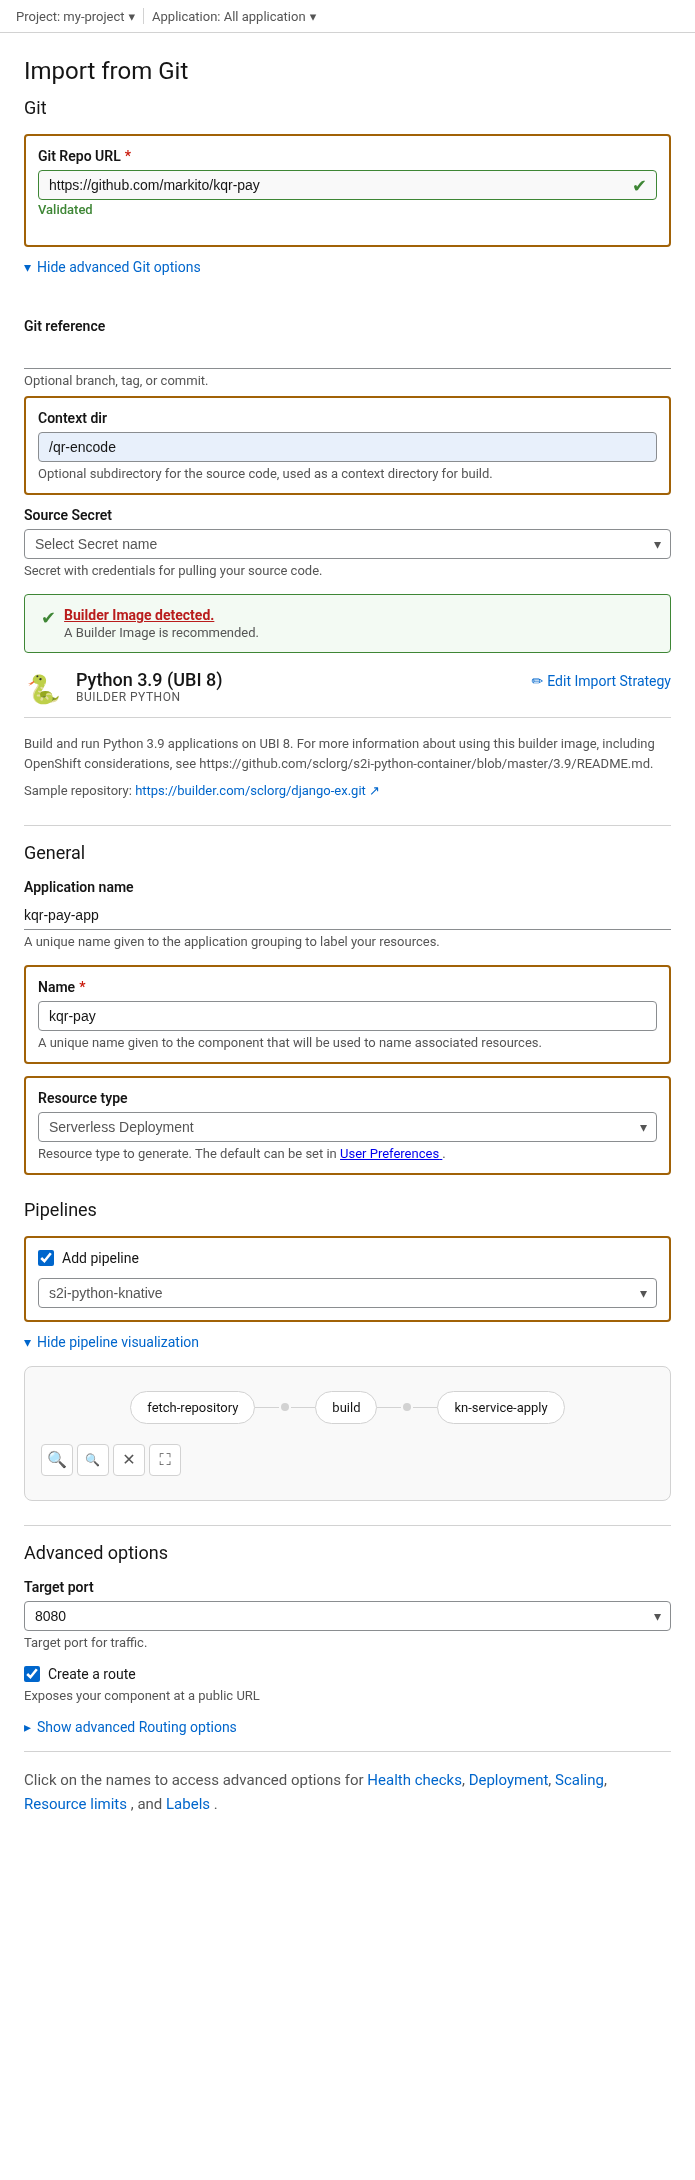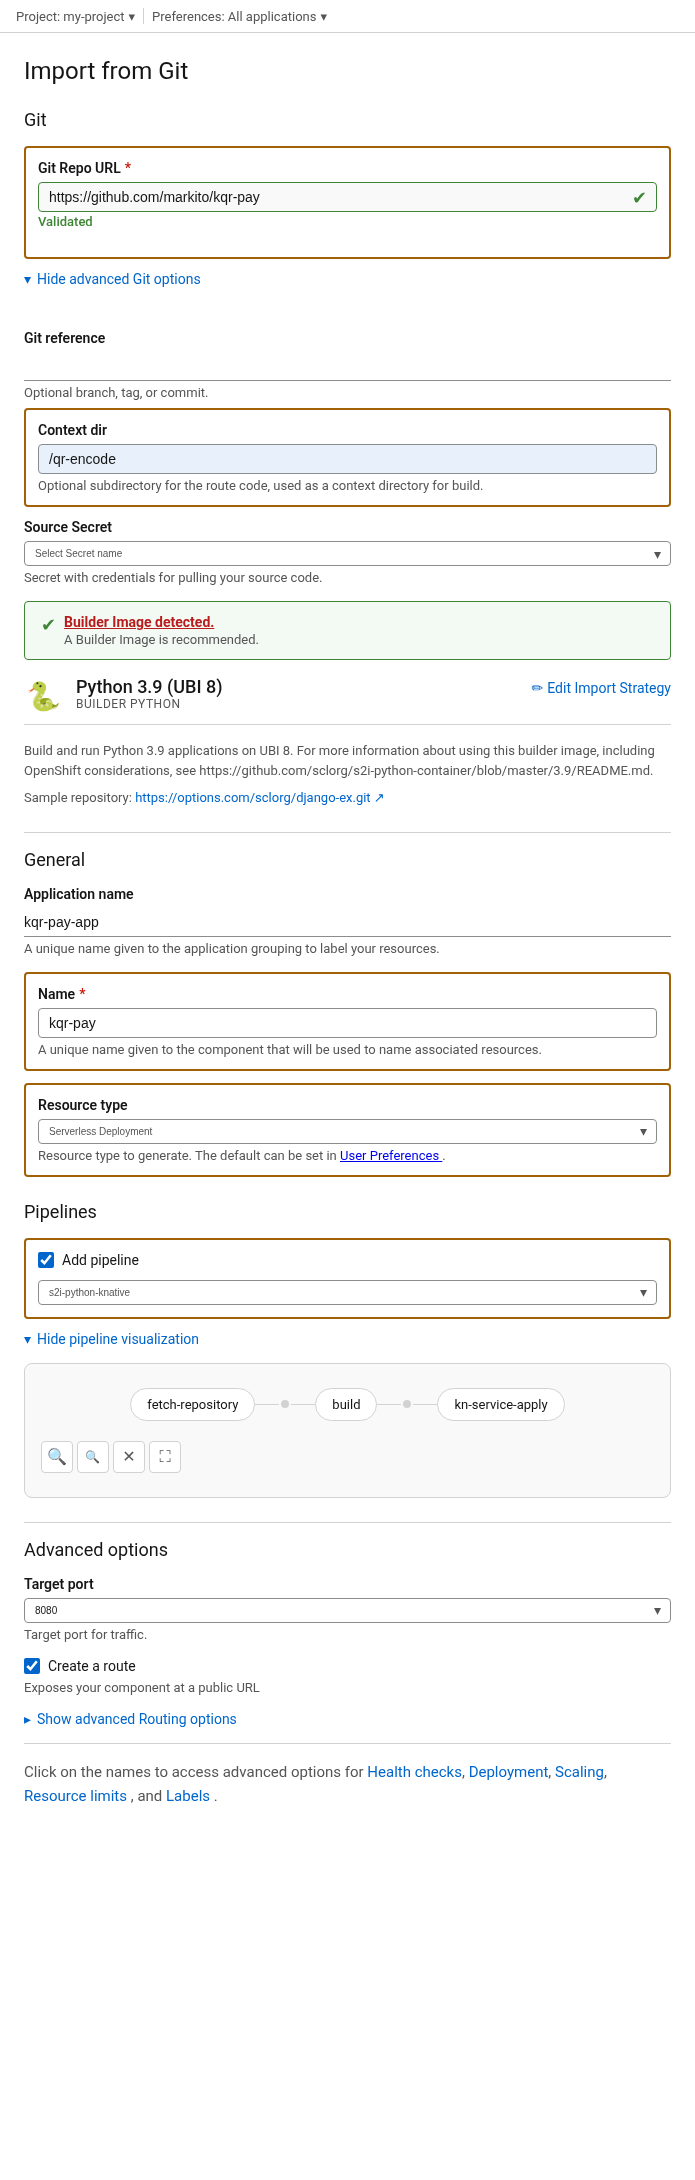--- a/index.html
+++ b/index.html
@@ -443,7 +443,7 @@
   </div>
   <div class="top-bar-divider"></div>
   <div class="top-bar-item">
-    <span>Preferences: All applications</span>
+    <span>Application: All application</span>
     <span>▾</span>
   </div>
 </div>

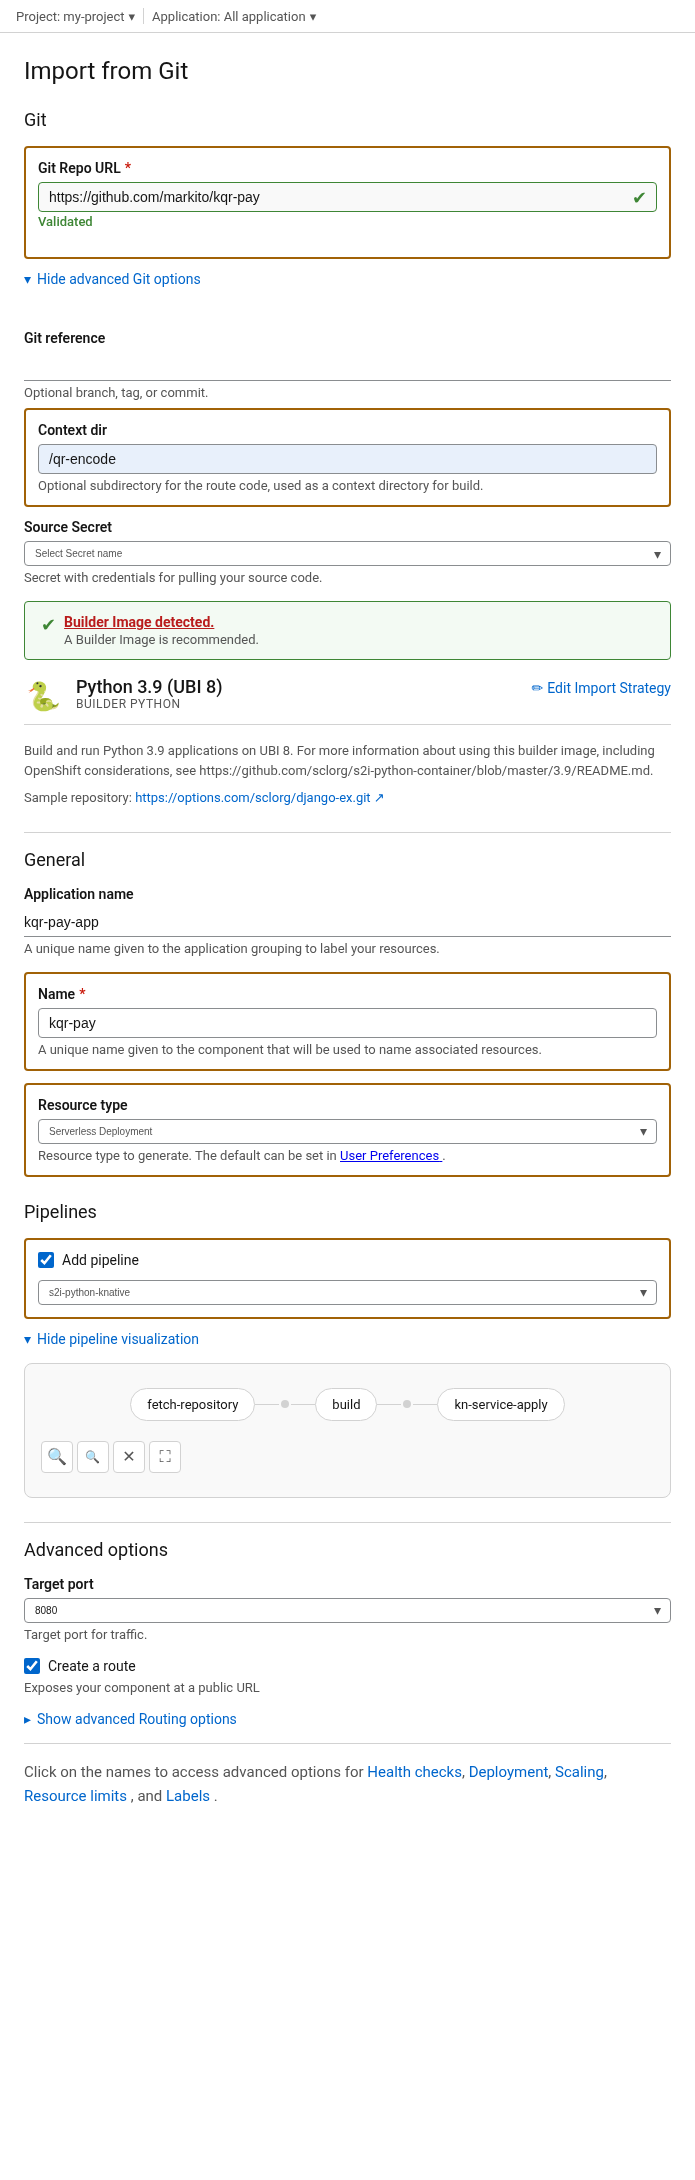--- a/index.html
+++ b/index.html
@@ -38,7 +38,7 @@
     h1.page-title {
       font-size: 24px;
       font-weight: 400;
-      margin-bottom: 24px;
+      margin-bottom: 12px;
     }
 
     h2.section-title {

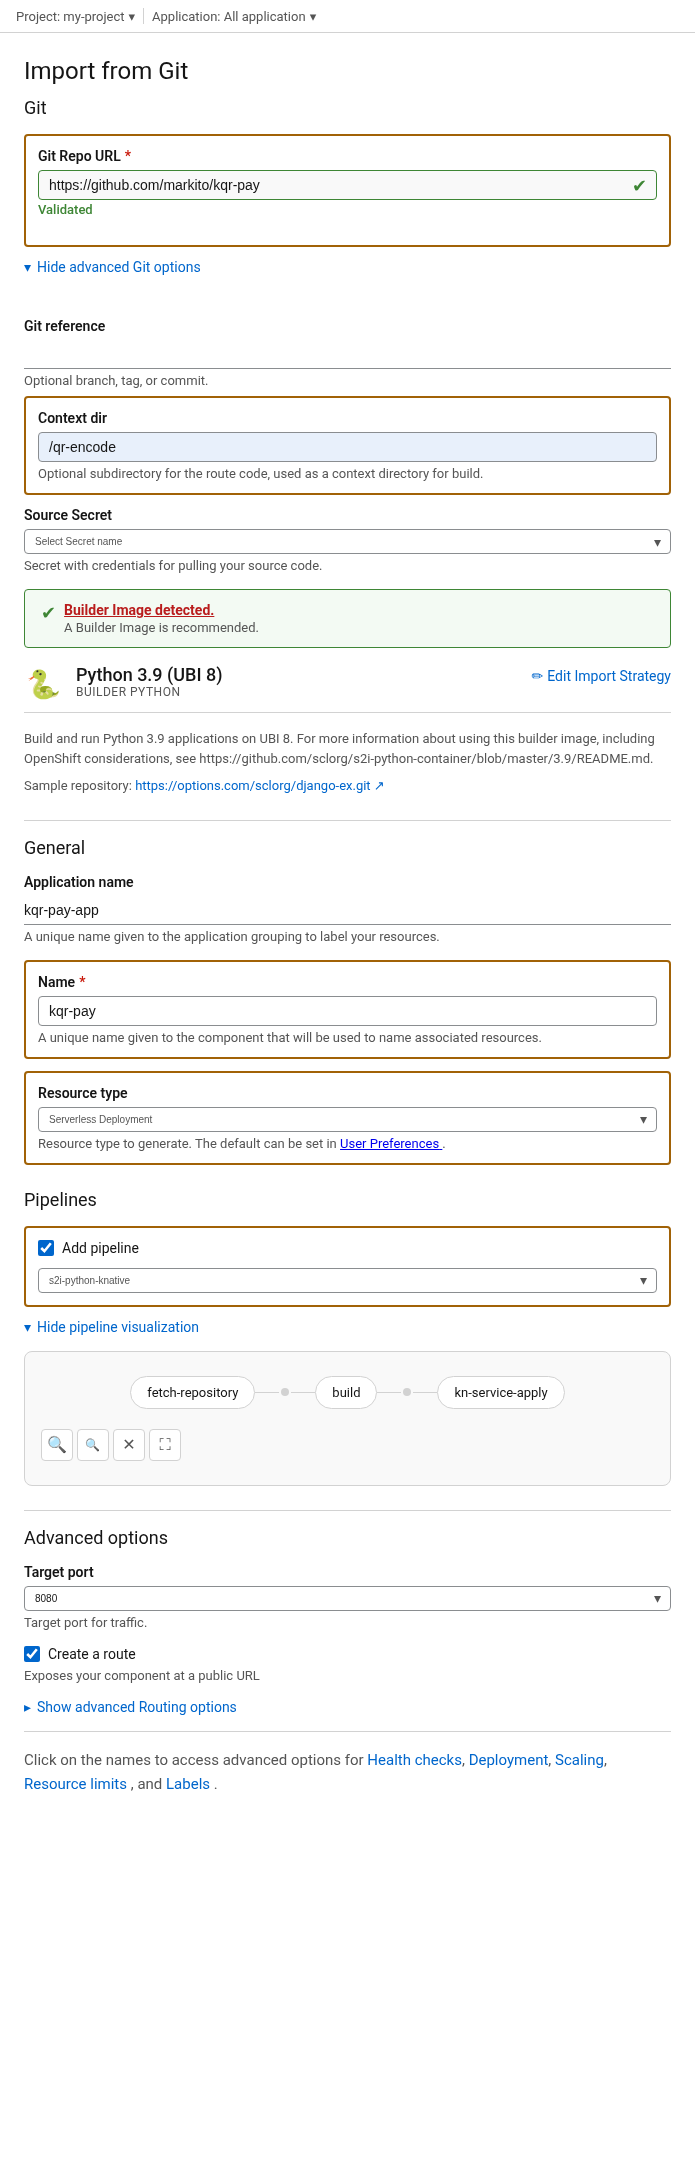--- a/index.html
+++ b/index.html
@@ -485,7 +485,7 @@
       <div class="input-wrapper">
         <input type="text" class="field-input" style="background: rgb(232, 240, 251);" value="/qr-encode">
       </div>
-      <div class="field-hint">Optional subdirectory for the route code, used as a context directory for build.</div>
+      <div class="field-hint">Optional subdirectory for the source code, used as a context directory for build.</div>
     </div>
 
     <div class="field-group">

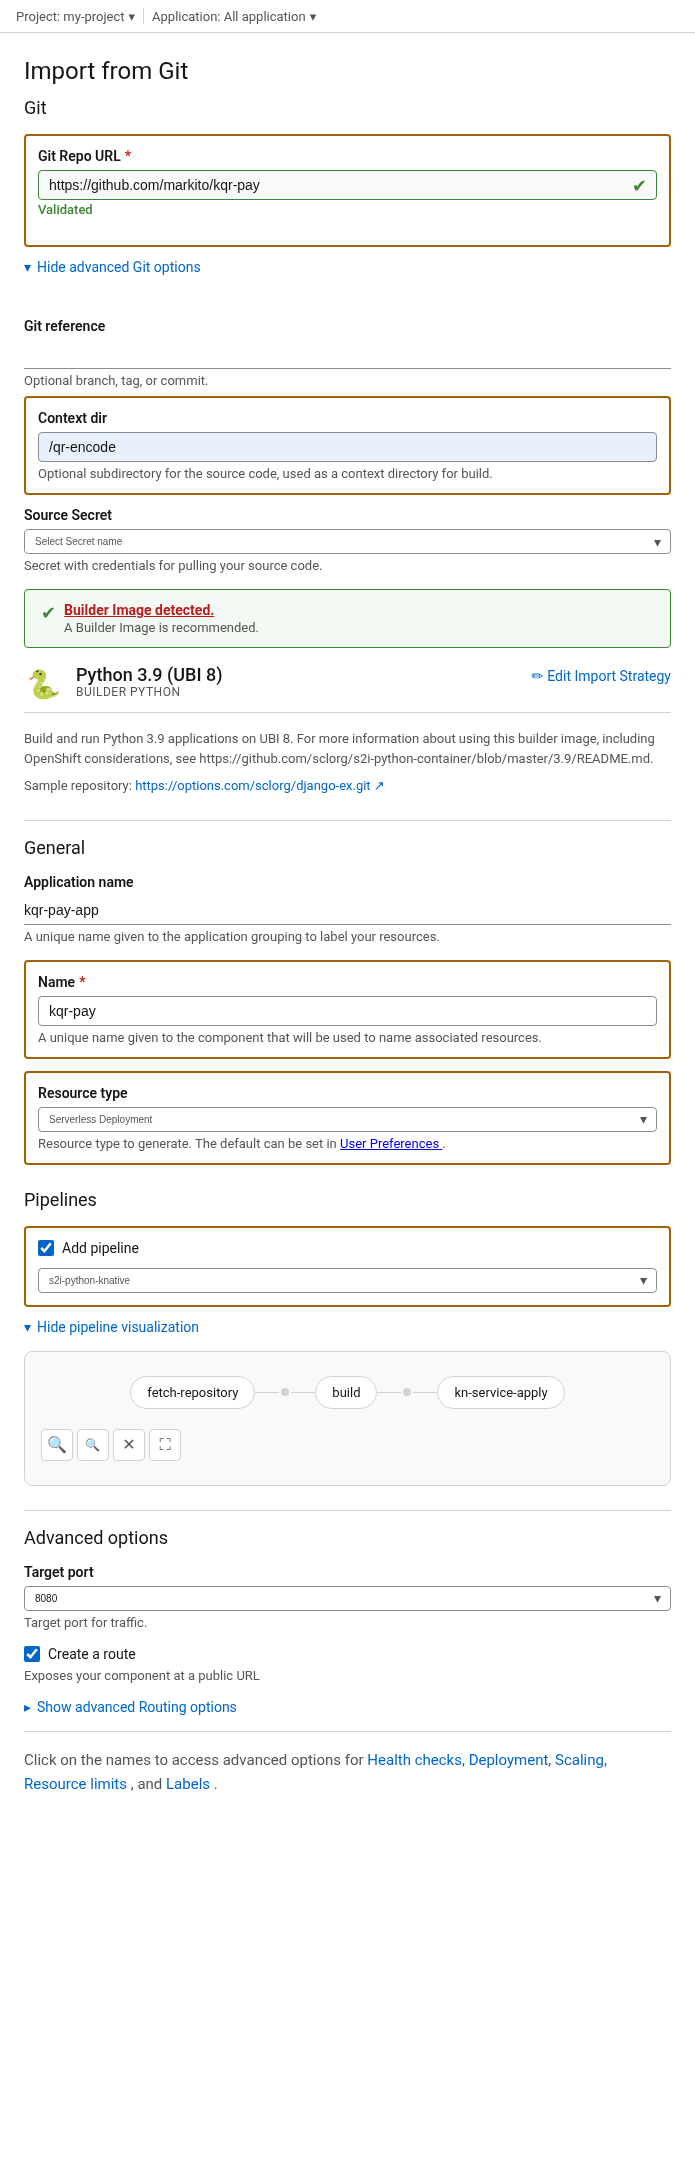--- a/index.html
+++ b/index.html
@@ -153,7 +153,7 @@
       padding: 6px 32px 6px 10px;
       border: 1px solid #8a8d90;
       border-radius: 4px;
-      font-size: 10px;
+      font-size: 14px;
       color: #555;
       background: #fff;
       appearance: none;

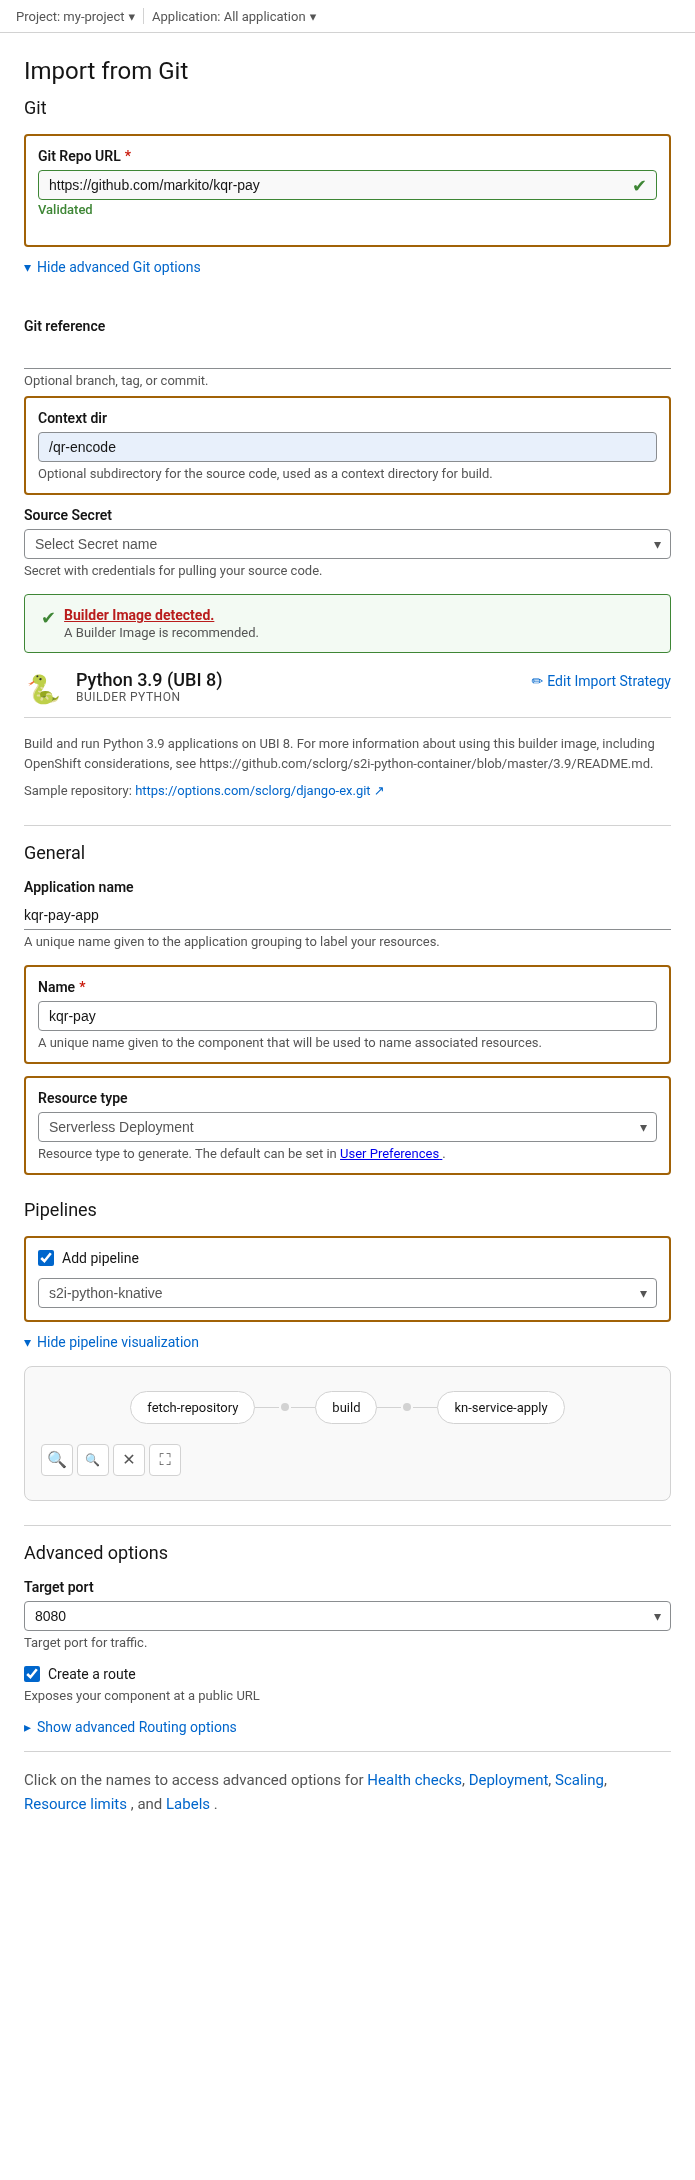--- a/index.html
+++ b/index.html
@@ -527,7 +527,7 @@
     <p class="builder-description">
       <span>Sample repository: </span>
       <a href="#">
-        <span>https://options.com/sclorg/django-ex.git</span> ↗
+        <span>https://builder.com/sclorg/django-ex.git</span> ↗
       </a>
     </p>
   </div>

